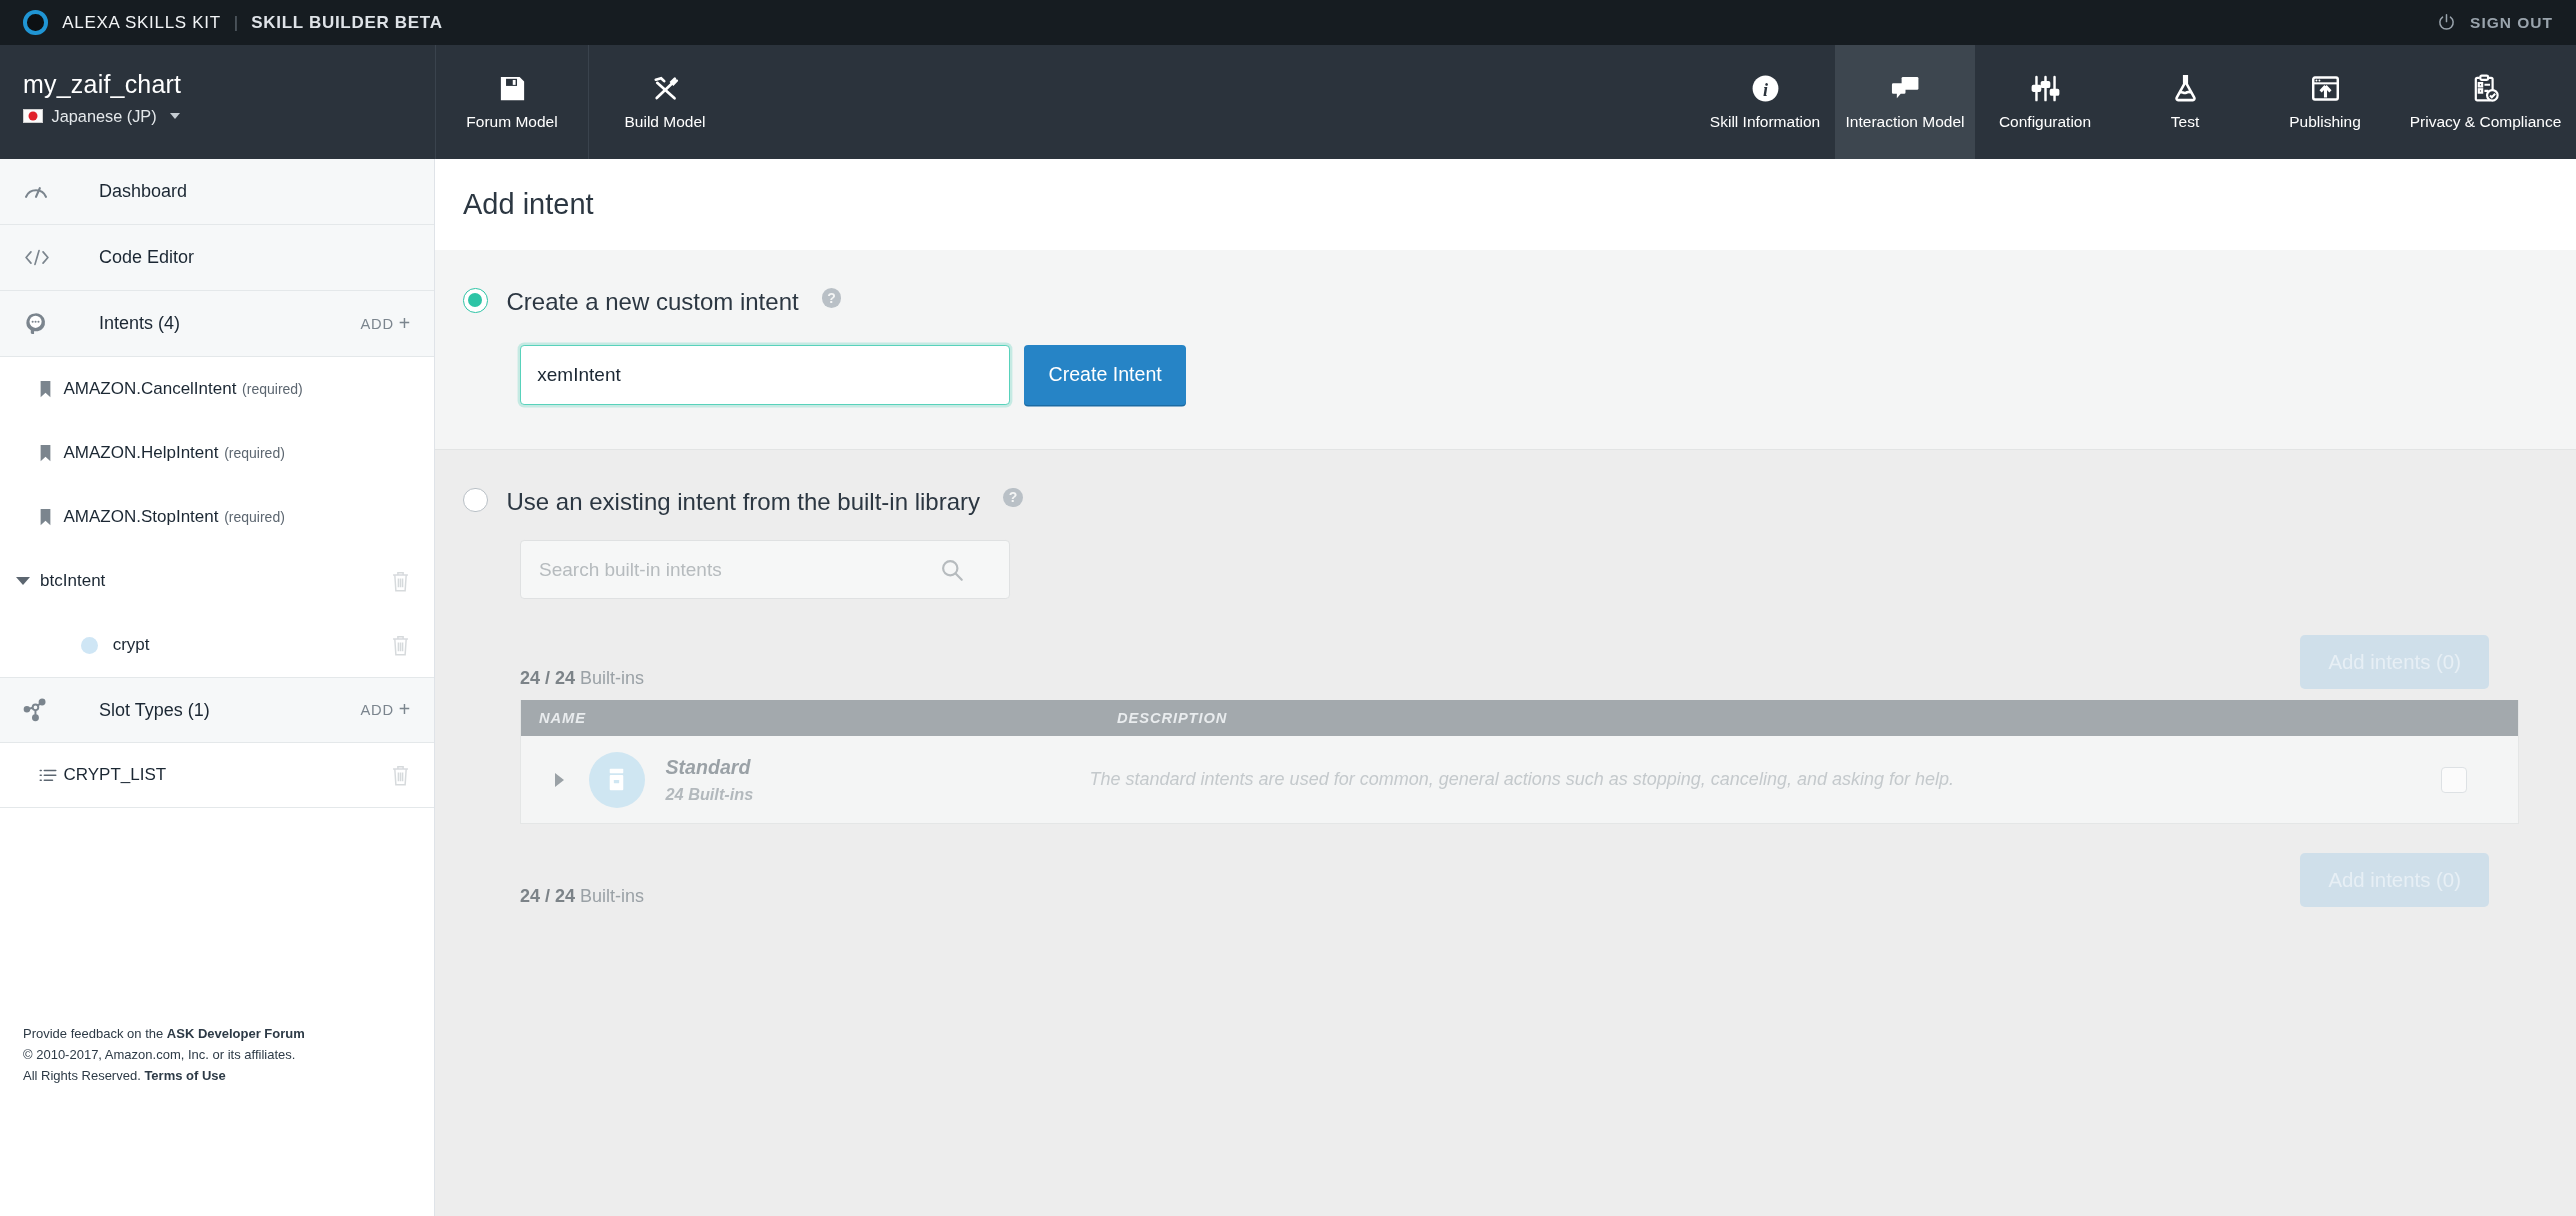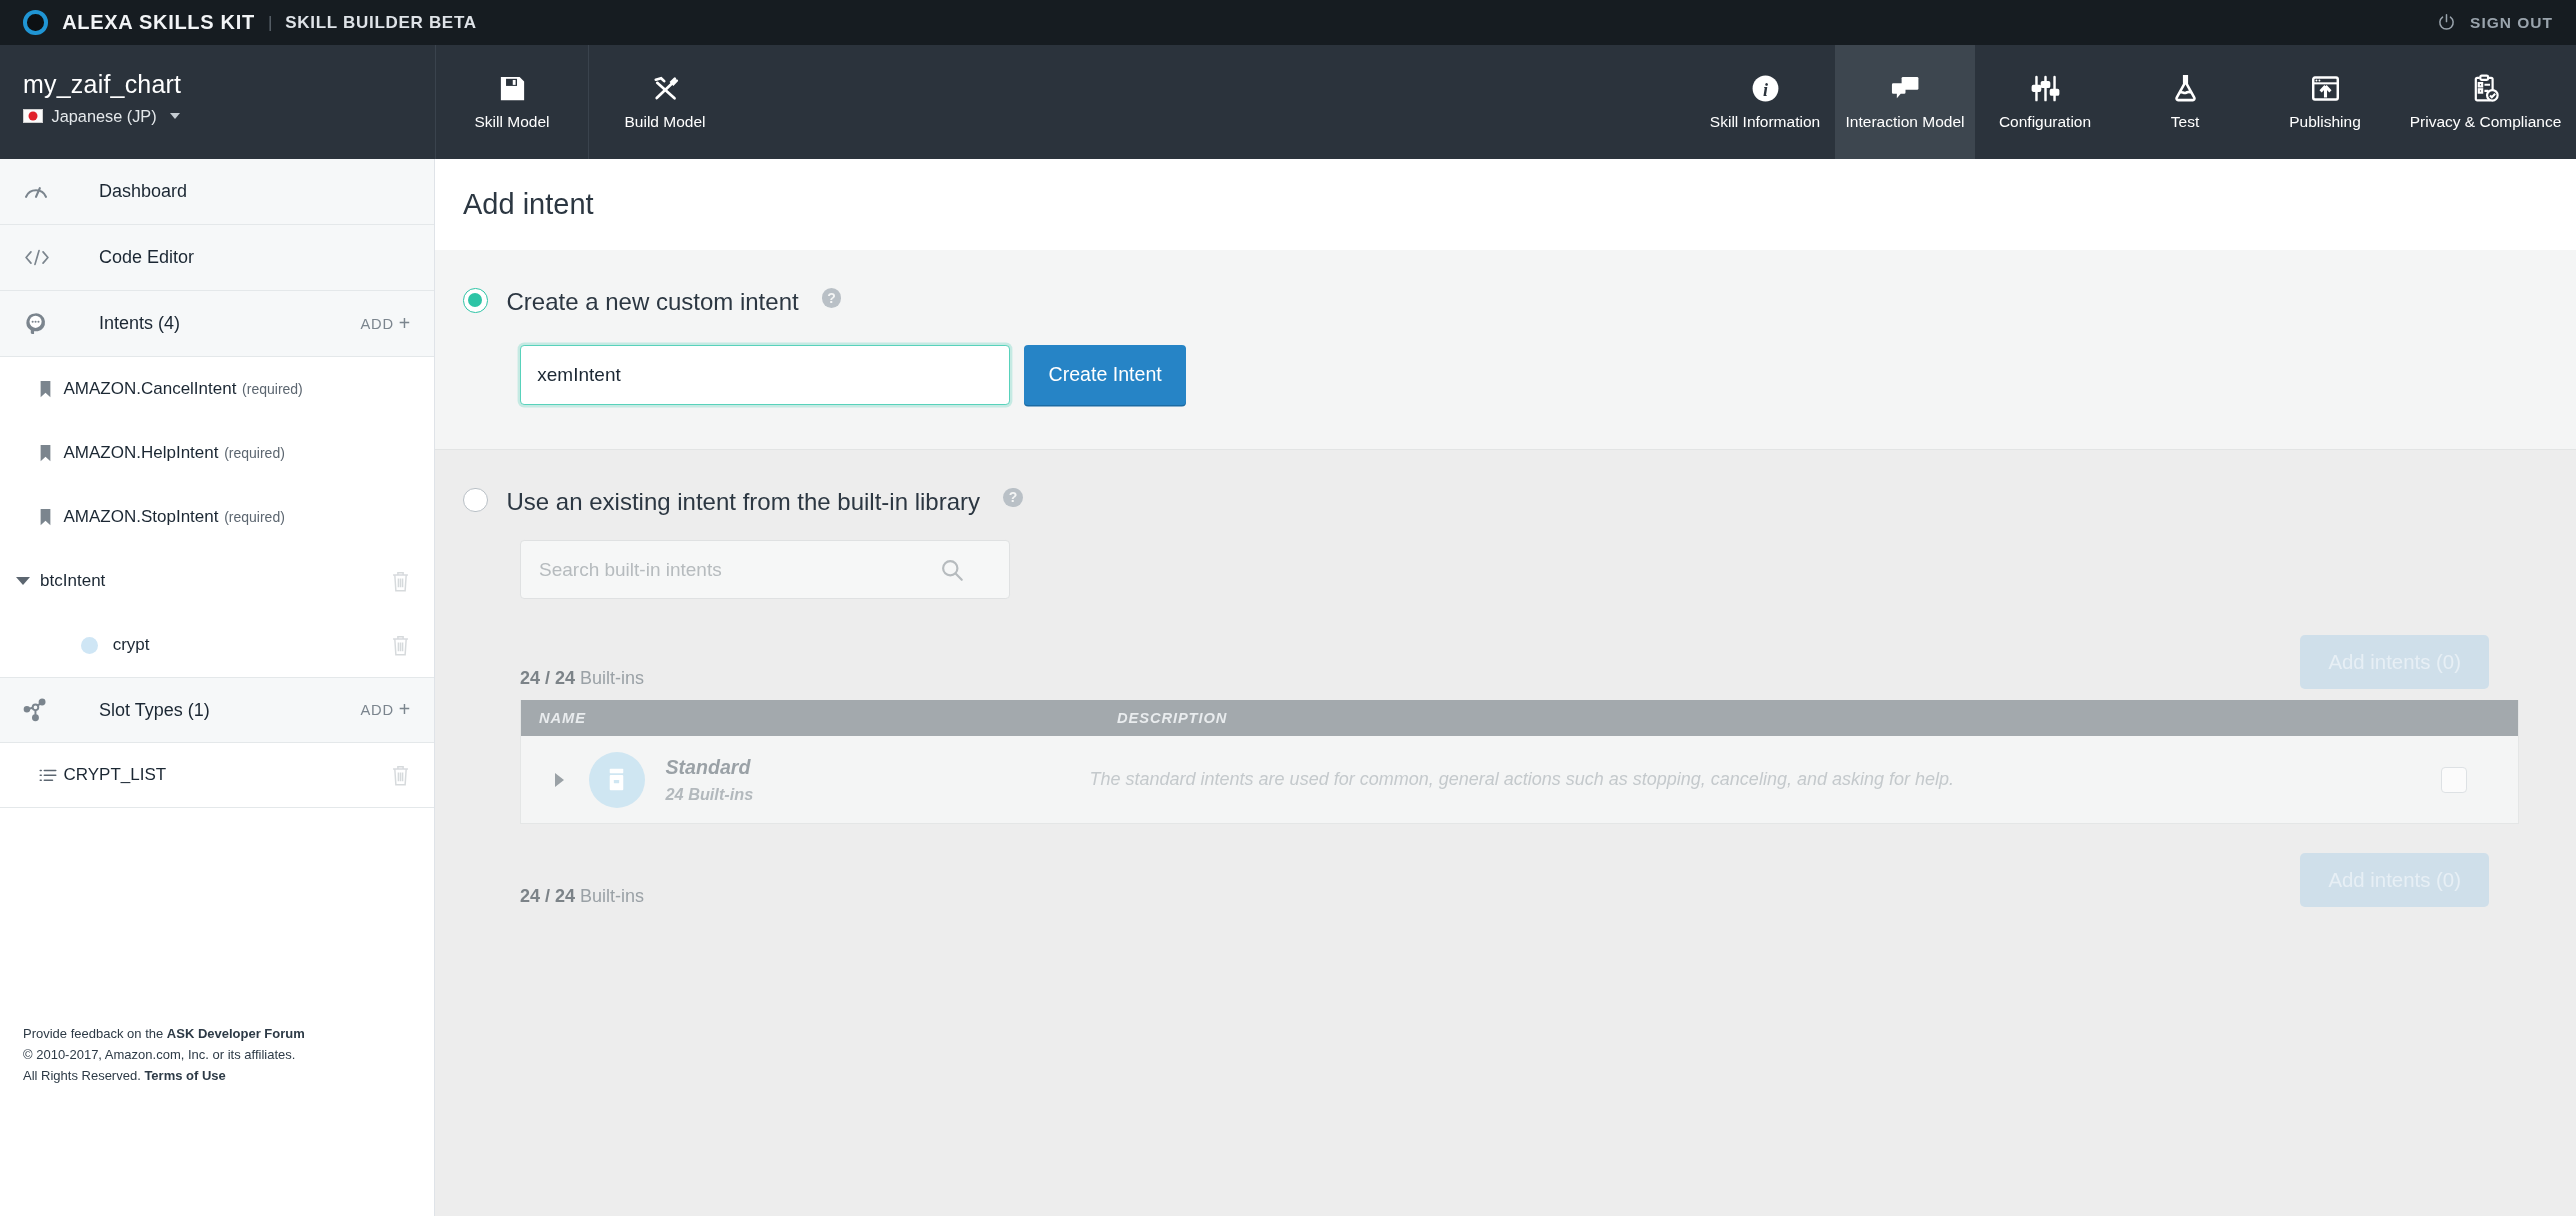--- a/index.html
+++ b/index.html
@@ -24,8 +24,8 @@
     margin-right: 14.7px; flex: none;
   }
   .ask-title {
-    color: #f2f4f6; font-size: 20px; letter-spacing: 0.7px;
-    font-weight: 700;
+    color: #f2f4f6; font-size: 17px; letter-spacing: 0.7px;
+    font-weight: 400;
   }
   .ask-divider {
     color: #5c656d; font-size: 17px; margin: 0 13px; font-weight: 300;

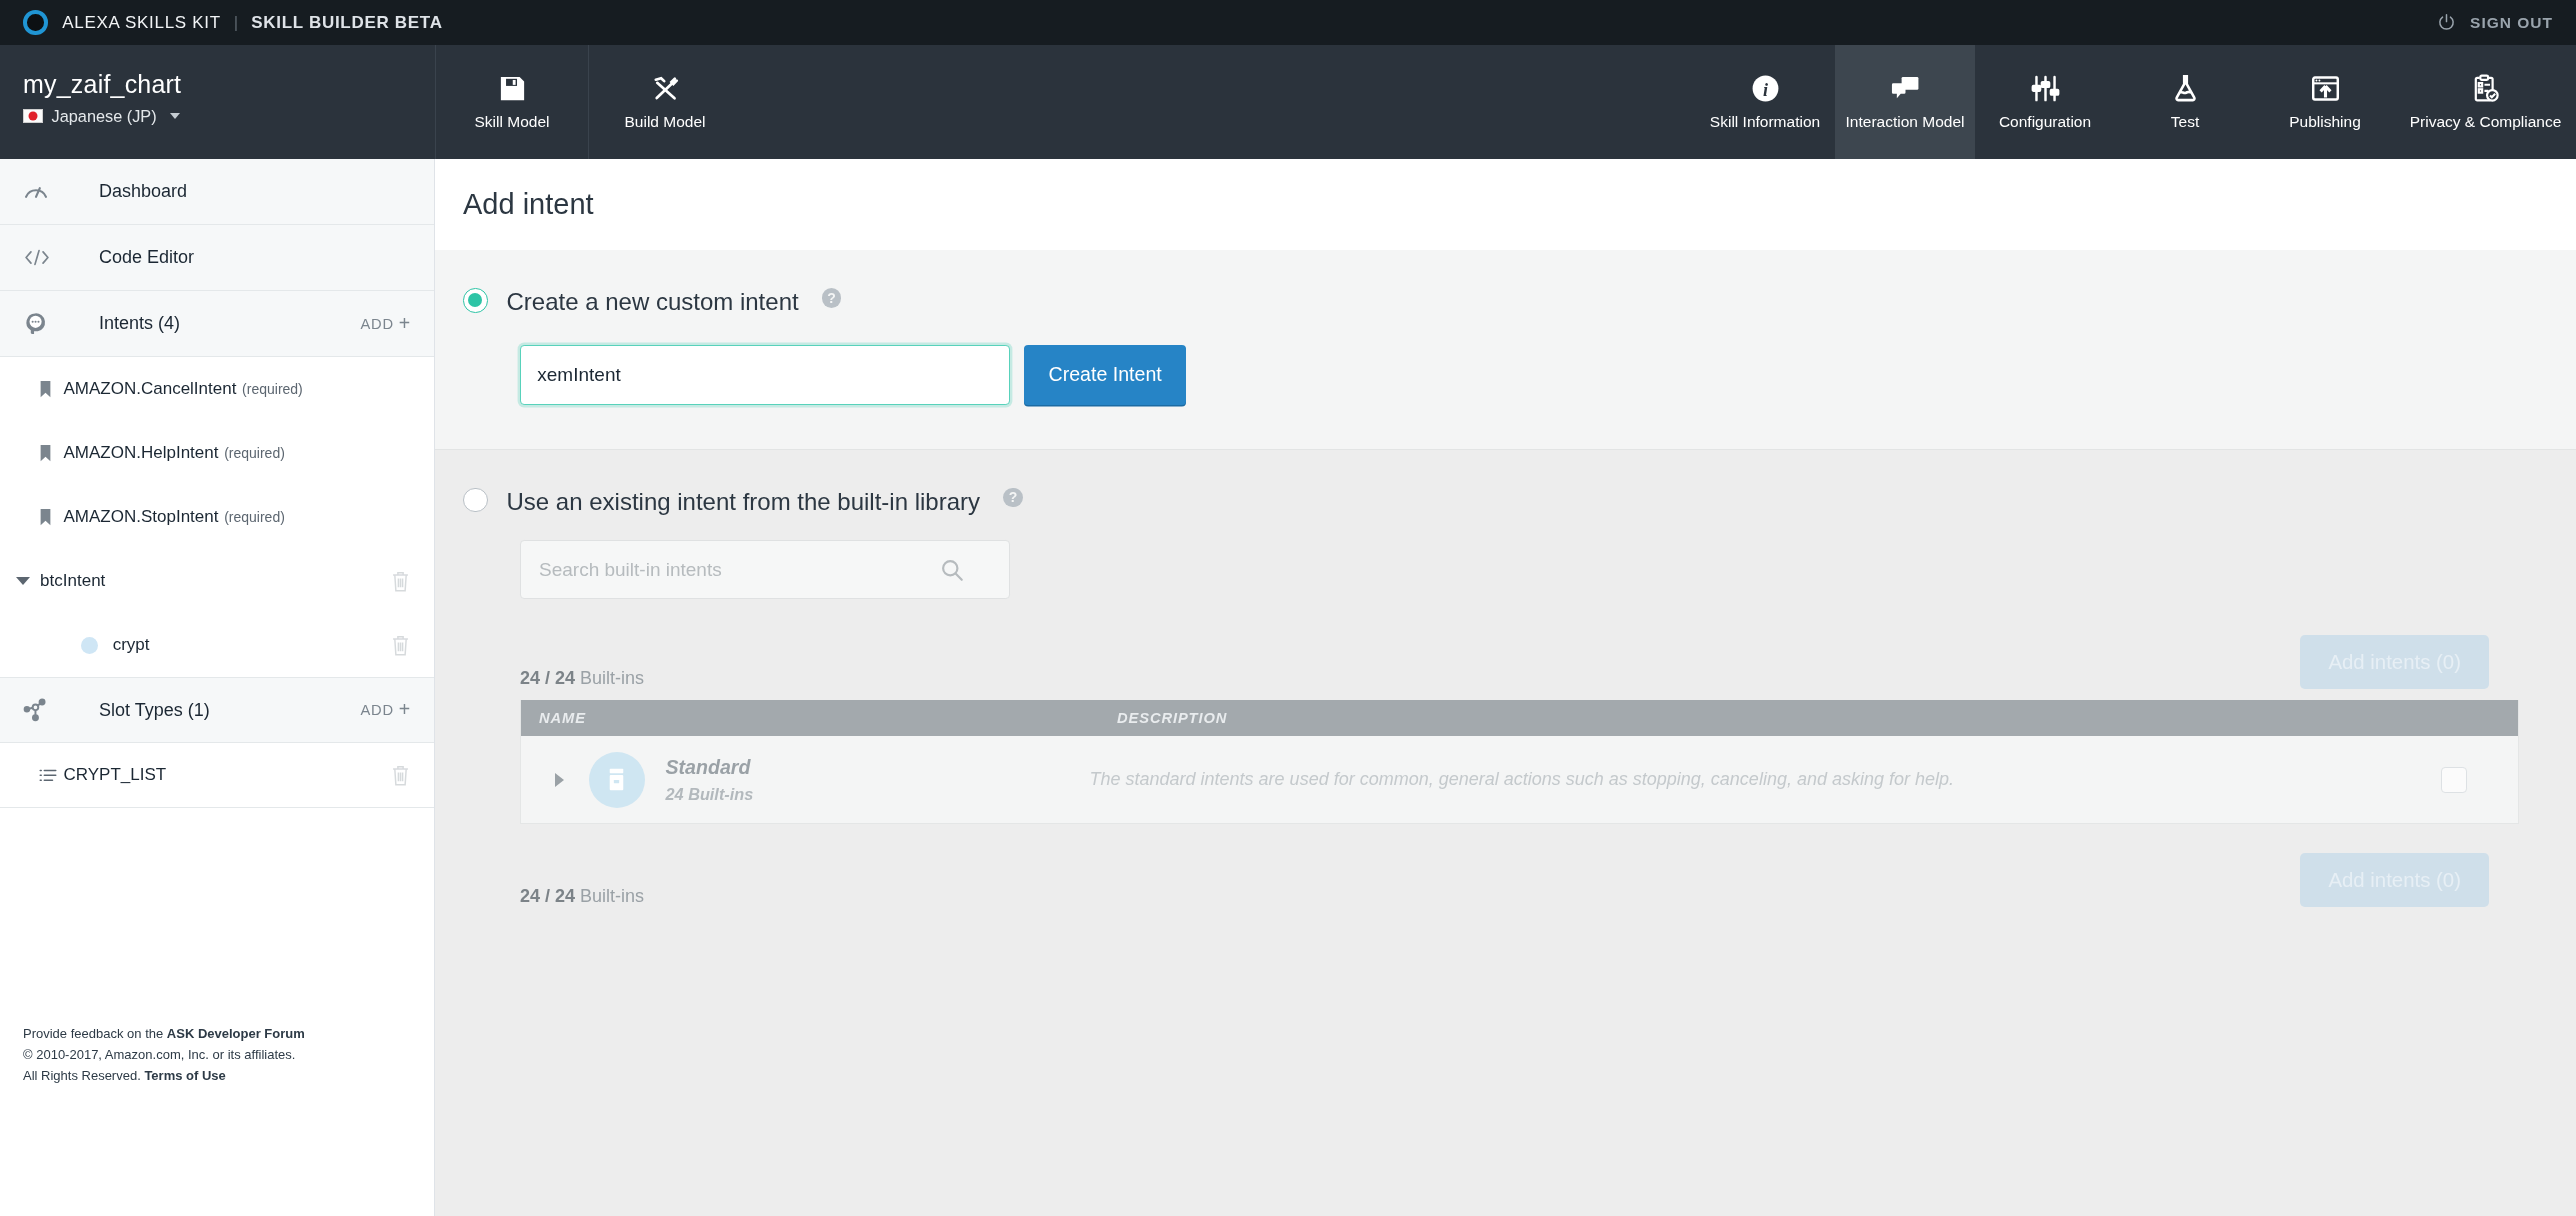--- a/index.html
+++ b/index.html
@@ -288,7 +288,7 @@
         <rect x="12.2" y="5.4" width="2.2" height="3.8" fill="#ffffff"></rect>
       </svg>
     </span>
-    <span class="lbl">Skill Model</span>
+    <span class="lbl">Forum Model</span>
   </div>
 
   <div class="hdr-btn">

